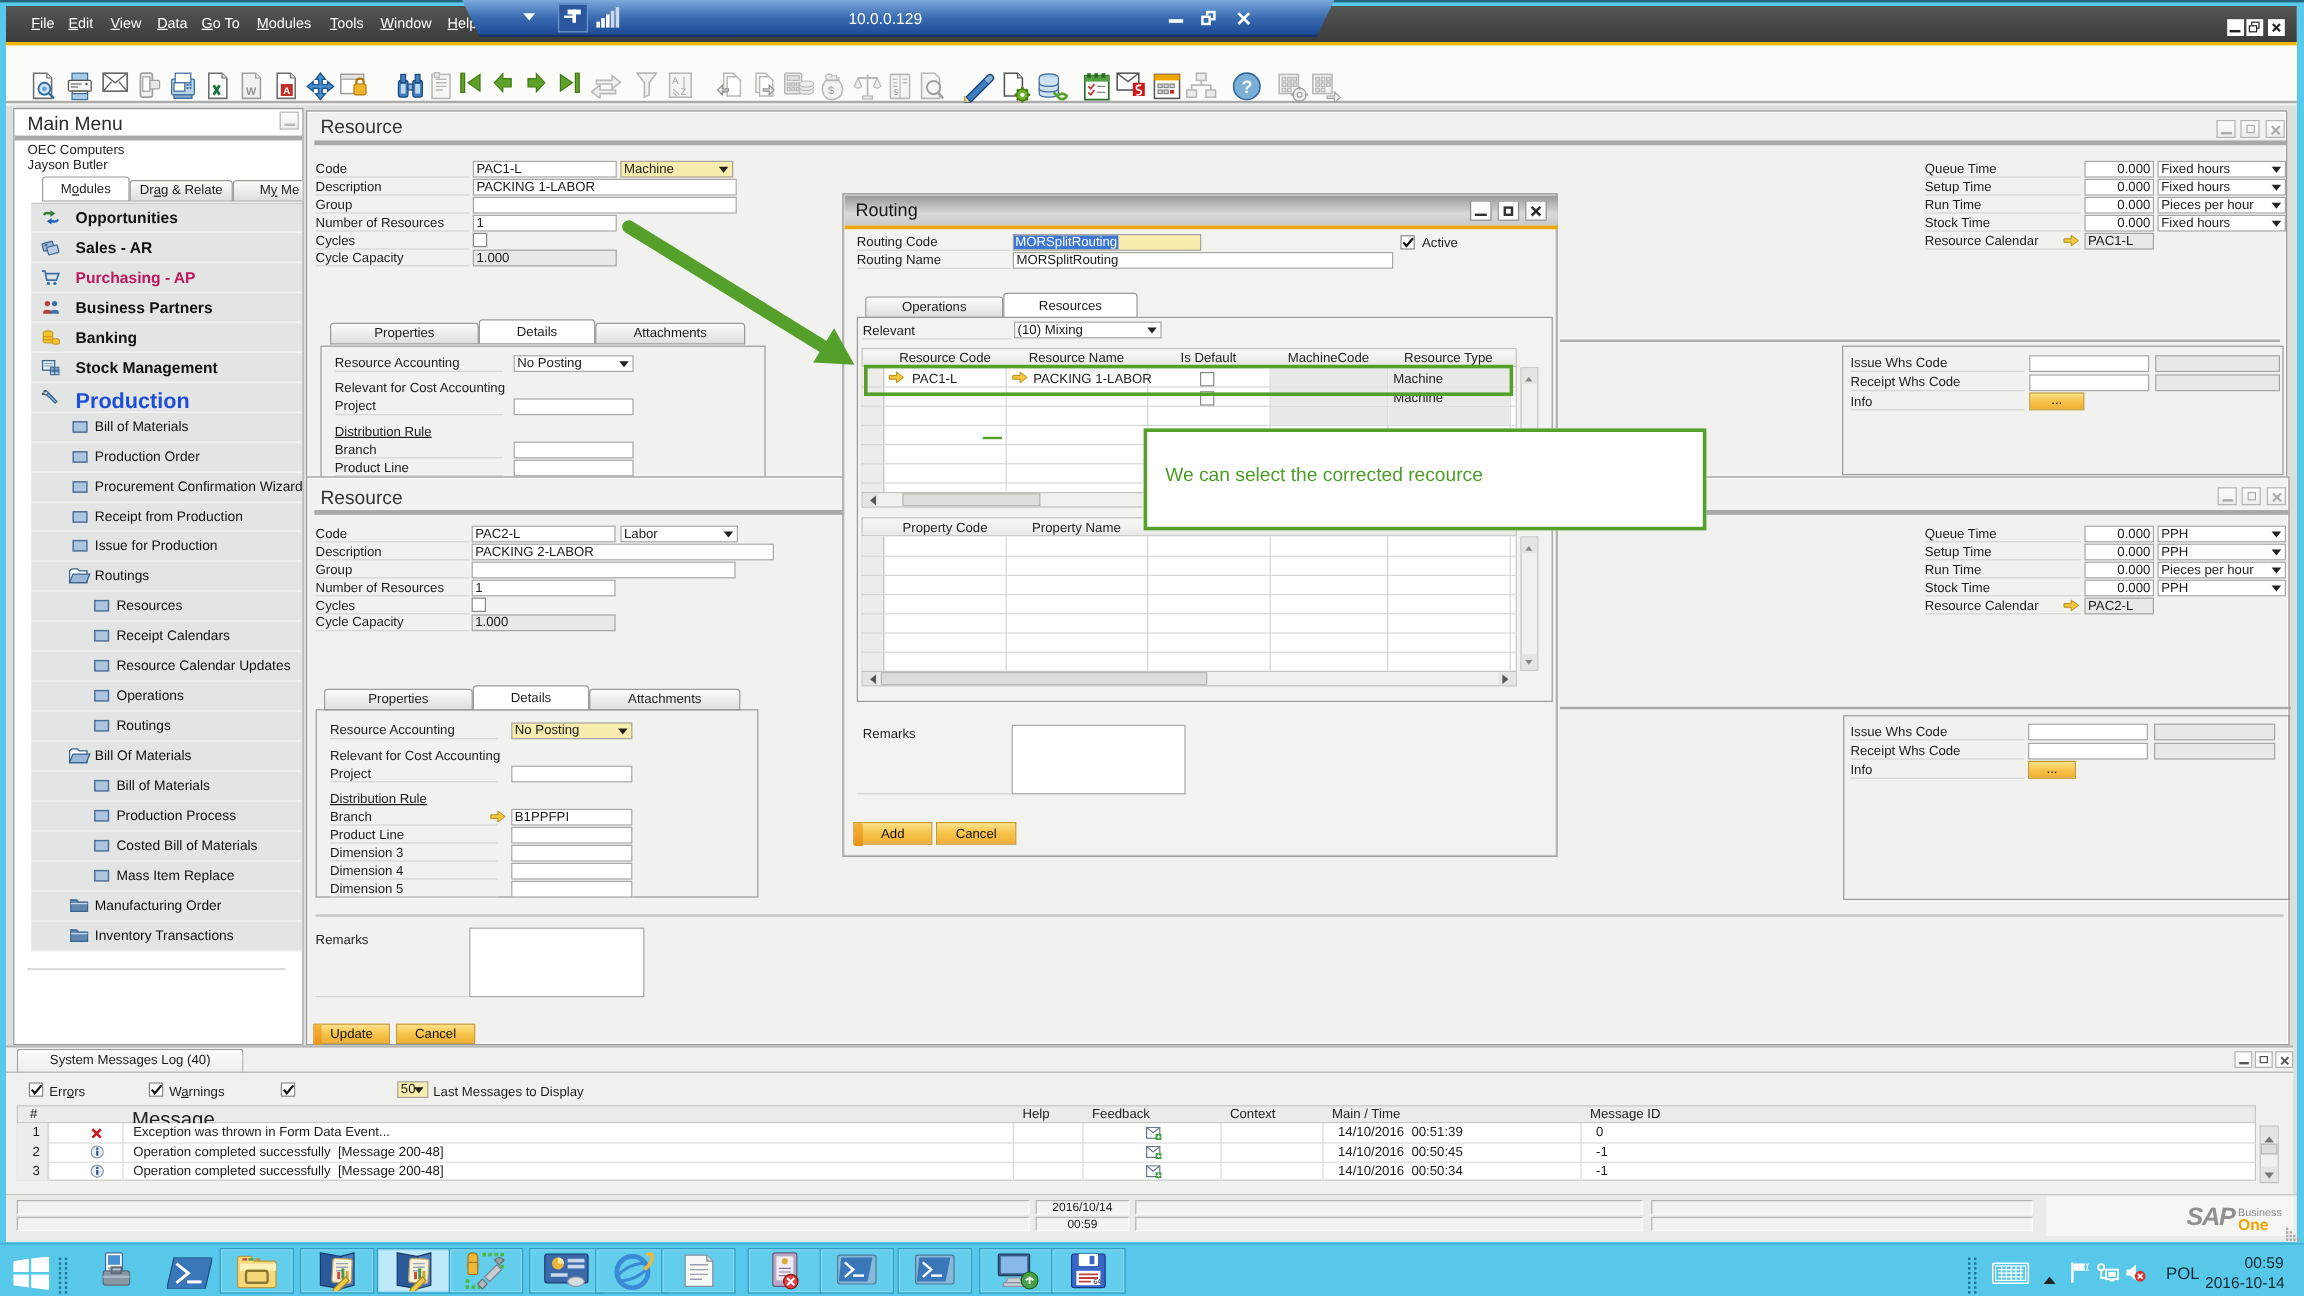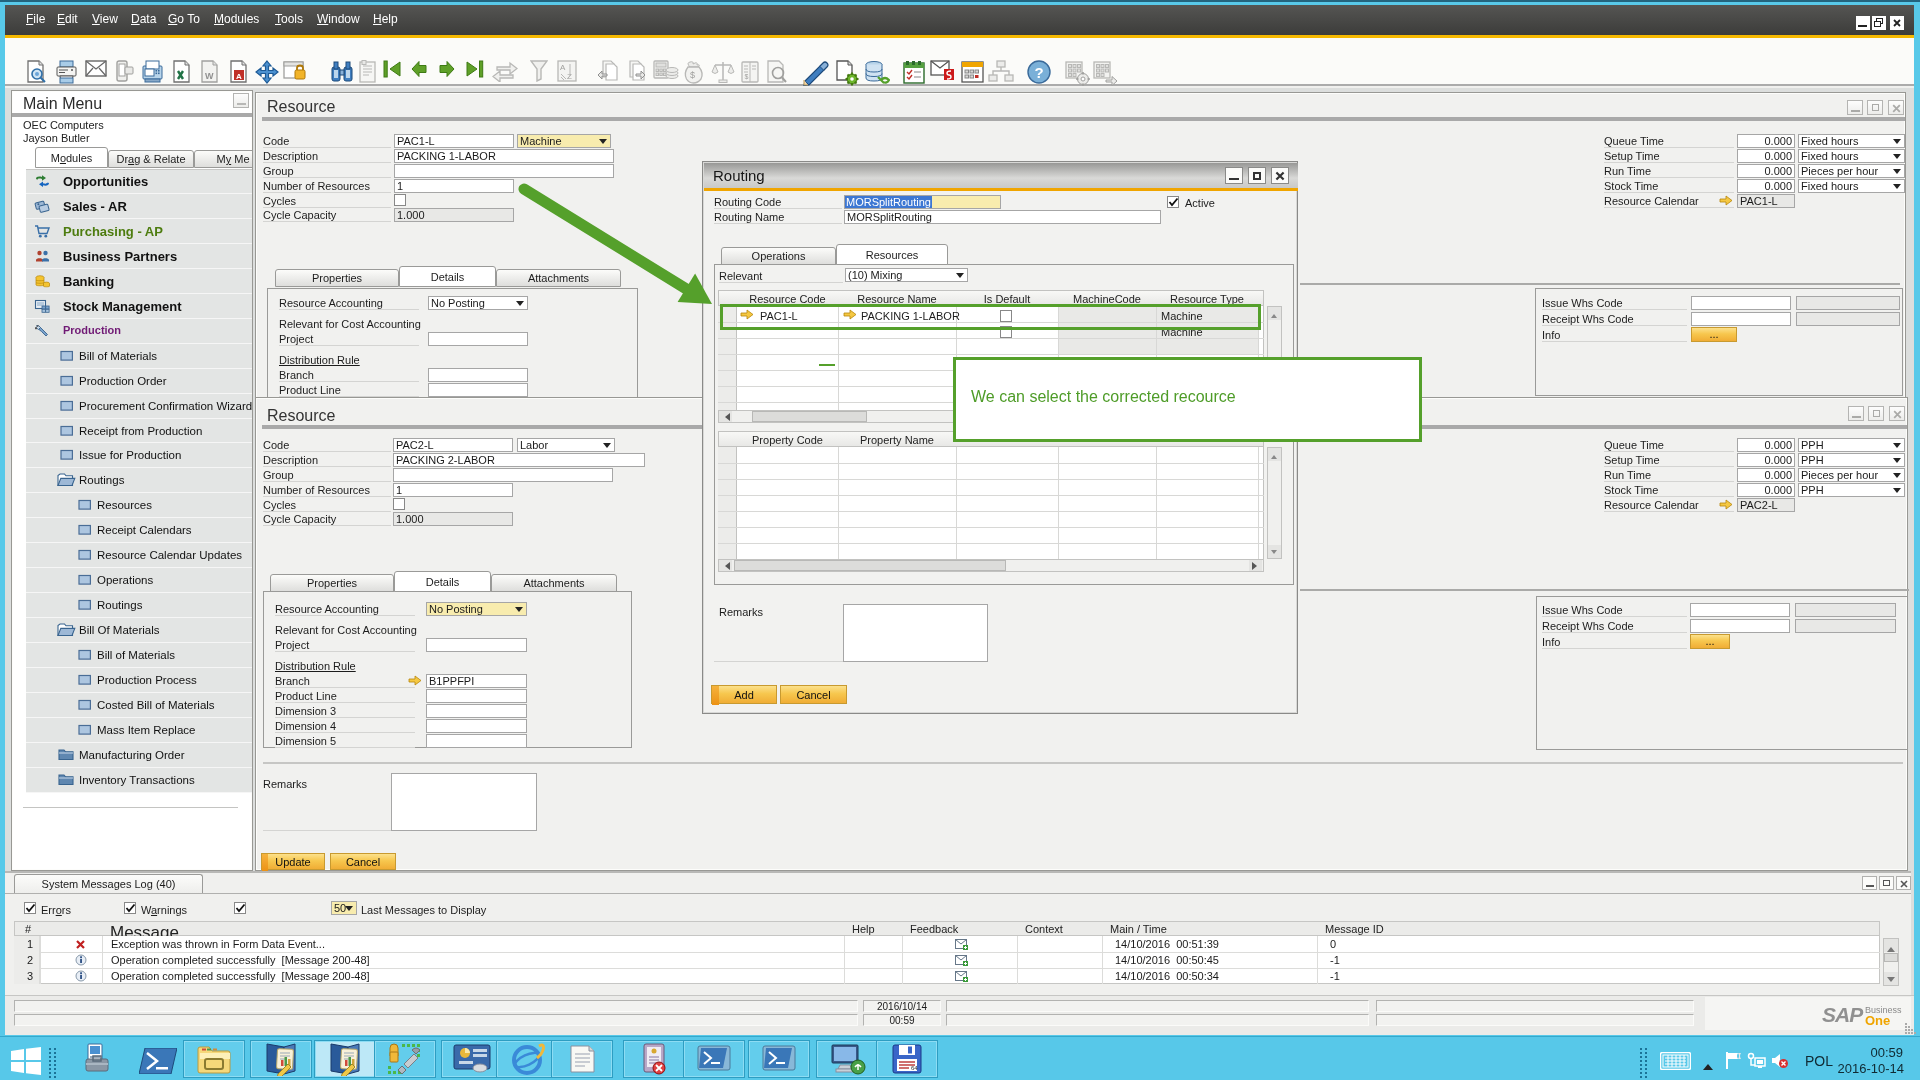--- a/index.html
+++ b/index.html
@@ -327,6 +327,28 @@
       </div>
   </div>
 
+  <div class="ab" id="rdpbar" style="left:385px;top:0;width:727px;height:31px;background:linear-gradient(#7aa8dd,#3a6cb0 50%,#1d4b95);clip-path:polygon(0 0,100% 0,calc(100% - 15px) 100%,15px 100%);border-bottom:2px solid #16316b">
+    <div class="ab" style="left:51px;top:11px;border:5px solid transparent;border-top:6px solid #fff"></div>
+    <div class="ab" style="left:80px;top:3px;width:25px;height:24px;background:#2b579e;border:1px solid #6d96cc">
+      <div class="ab" style="left:11px;top:4px;width:3px;height:11px;background:#fff"></div>
+      <div class="ab" style="left:7px;top:4px;width:11px;height:4px;background:#fff"></div>
+      <div class="ab" style="left:4px;top:9px;width:10px;height:2px;background:#fff"></div>
+    </div>
+    <div class="ab" style="left:112px;top:8px">
+      <div class="ab" style="left:0;top:10px;width:3px;height:5px;background:#fff"></div>
+      <div class="ab" style="left:4px;top:7px;width:3px;height:8px;background:#fff"></div>
+      <div class="ab" style="left:8px;top:4px;width:3px;height:11px;background:#fff"></div>
+      <div class="ab" style="left:12px;top:1px;width:3px;height:14px;background:#cdd8ea"></div>
+      <div class="ab" style="left:16px;top:-2px;width:3px;height:17px;background:#cdd8ea"></div>
+    </div>
+    <div class="ab" style="left:322px;top:8px;color:#fff;font-size:13px">10.0.0.129</div>
+    <div class="ab" style="left:589px;top:16px;width:12px;height:3px;background:#fff"></div>
+    <div class="ab" style="left:620px;top:9px;width:8px;height:8px;border:2px solid #fff"></div>
+    <div class="ab" style="left:616px;top:13px;width:8px;height:8px;border:2px solid #fff;background:#3a6cb0"></div>
+    <div class="ab" style="left:645px;top:9px"><svg width="13" height="13" viewBox="0 0 10 10">
+          <path d="M1.5 1.5 L8.5 8.5 M8.5 1.5 L1.5 8.5" stroke="#fff" stroke-width="1.7"></path>
+        </svg></div>
+  </div>
 
   <div class="win" style="left:11px;top:90px;width:242px;height:781px;background:#fff;overflow:hidden">
 <div class="ab" style="left:11px;top:4px;font-size:16px;color:#2a2a2a">Main Menu</div>

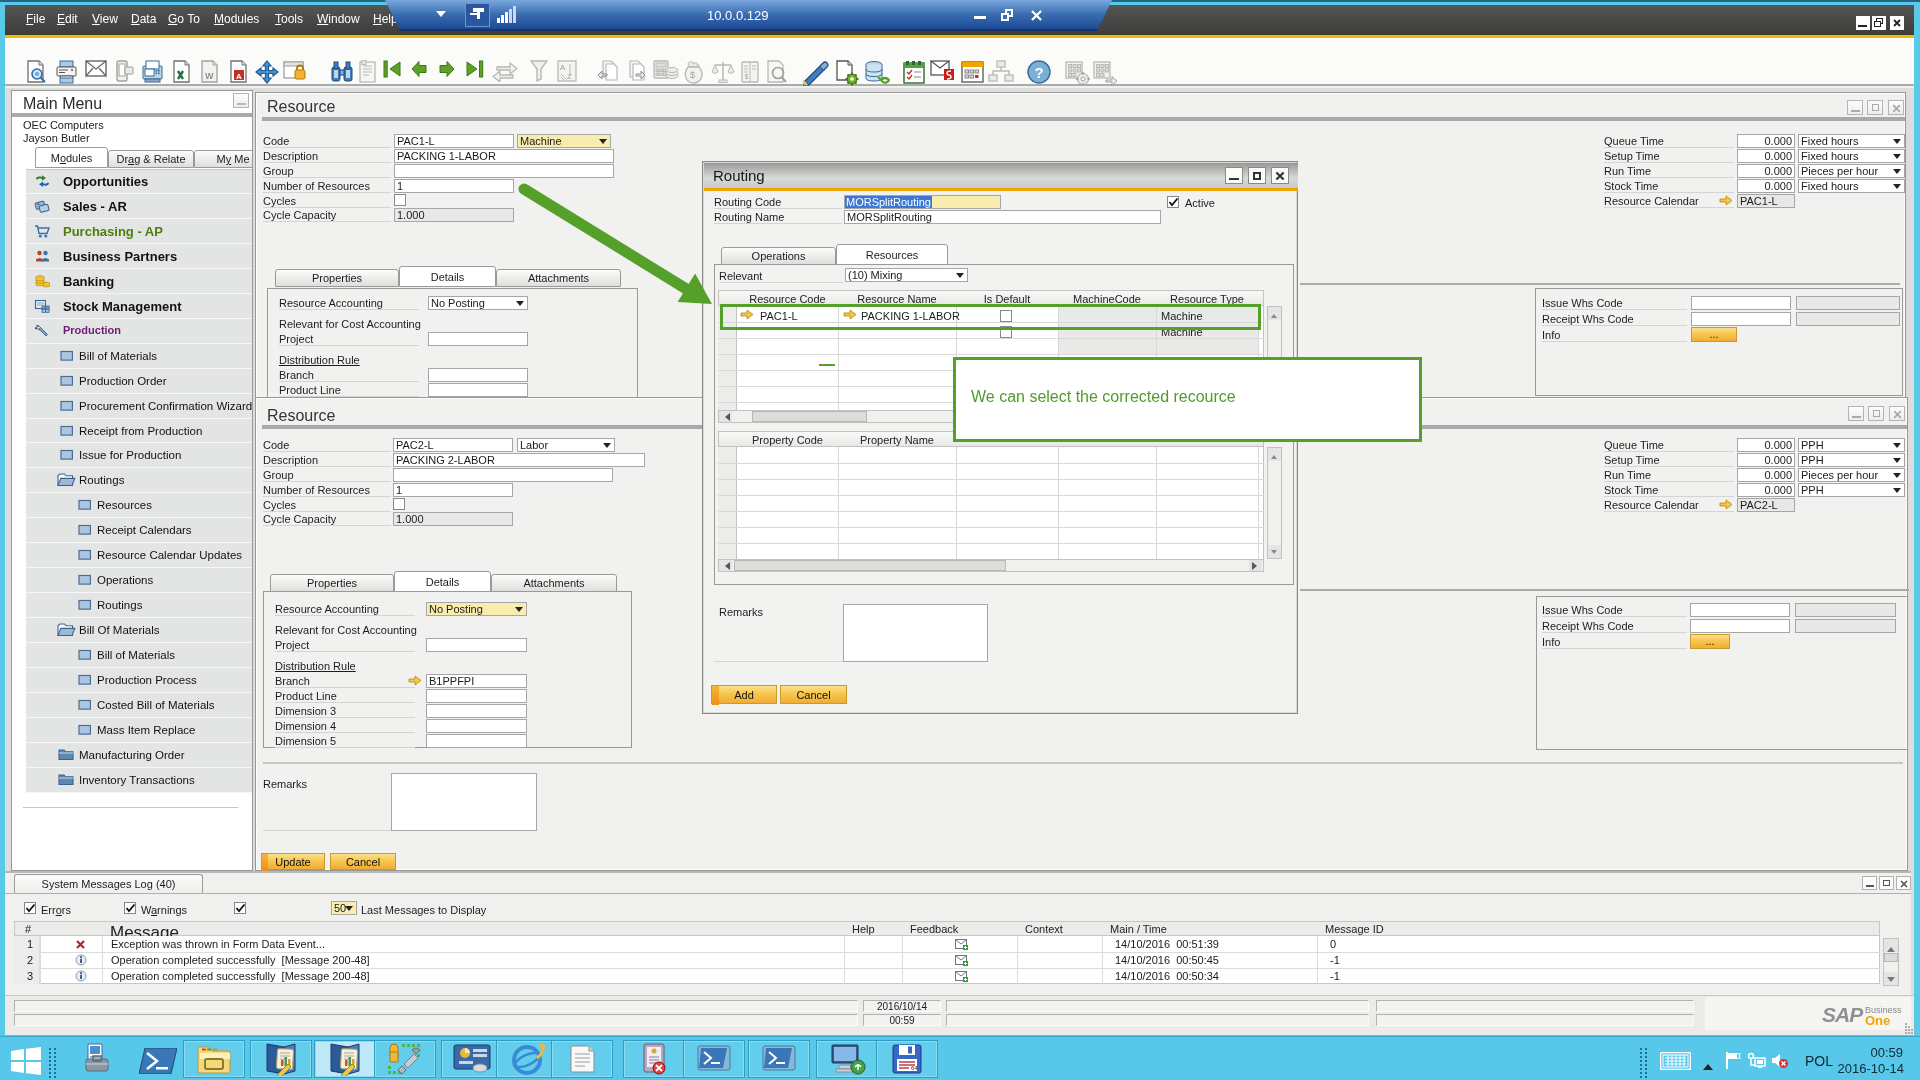--- a/index.html
+++ b/index.html
@@ -380,7 +380,7 @@
           <circle cx="6.3" cy="13.2" r="1.4" fill="#3a70a8"></circle>
           <circle cx="11.8" cy="13.2" r="1.4" fill="#3a70a8"></circle>
         </svg></div>
-      <div class="ab" style="left:51px;top:132.9px;font-size:13px;font-weight:bold;color:#4d7c0f;white-space:nowrap">Purchasing - AP</div>
+      <div class="ab" style="left:51px;top:132.9px;font-size:13px;font-weight:bold;color:#be185d;white-space:nowrap">Purchasing - AP</div>
       <div class="ab" style="left:14px;top:151.8px;width:226px;height:1px;background:#f6f6f6"></div>
 <div class="ab" style="left:22px;top:156.8px"><svg width="17" height="17" viewBox="0 0 17 17">
           <circle cx="5.5" cy="5" r="2.2" fill="#b0422f"></circle>

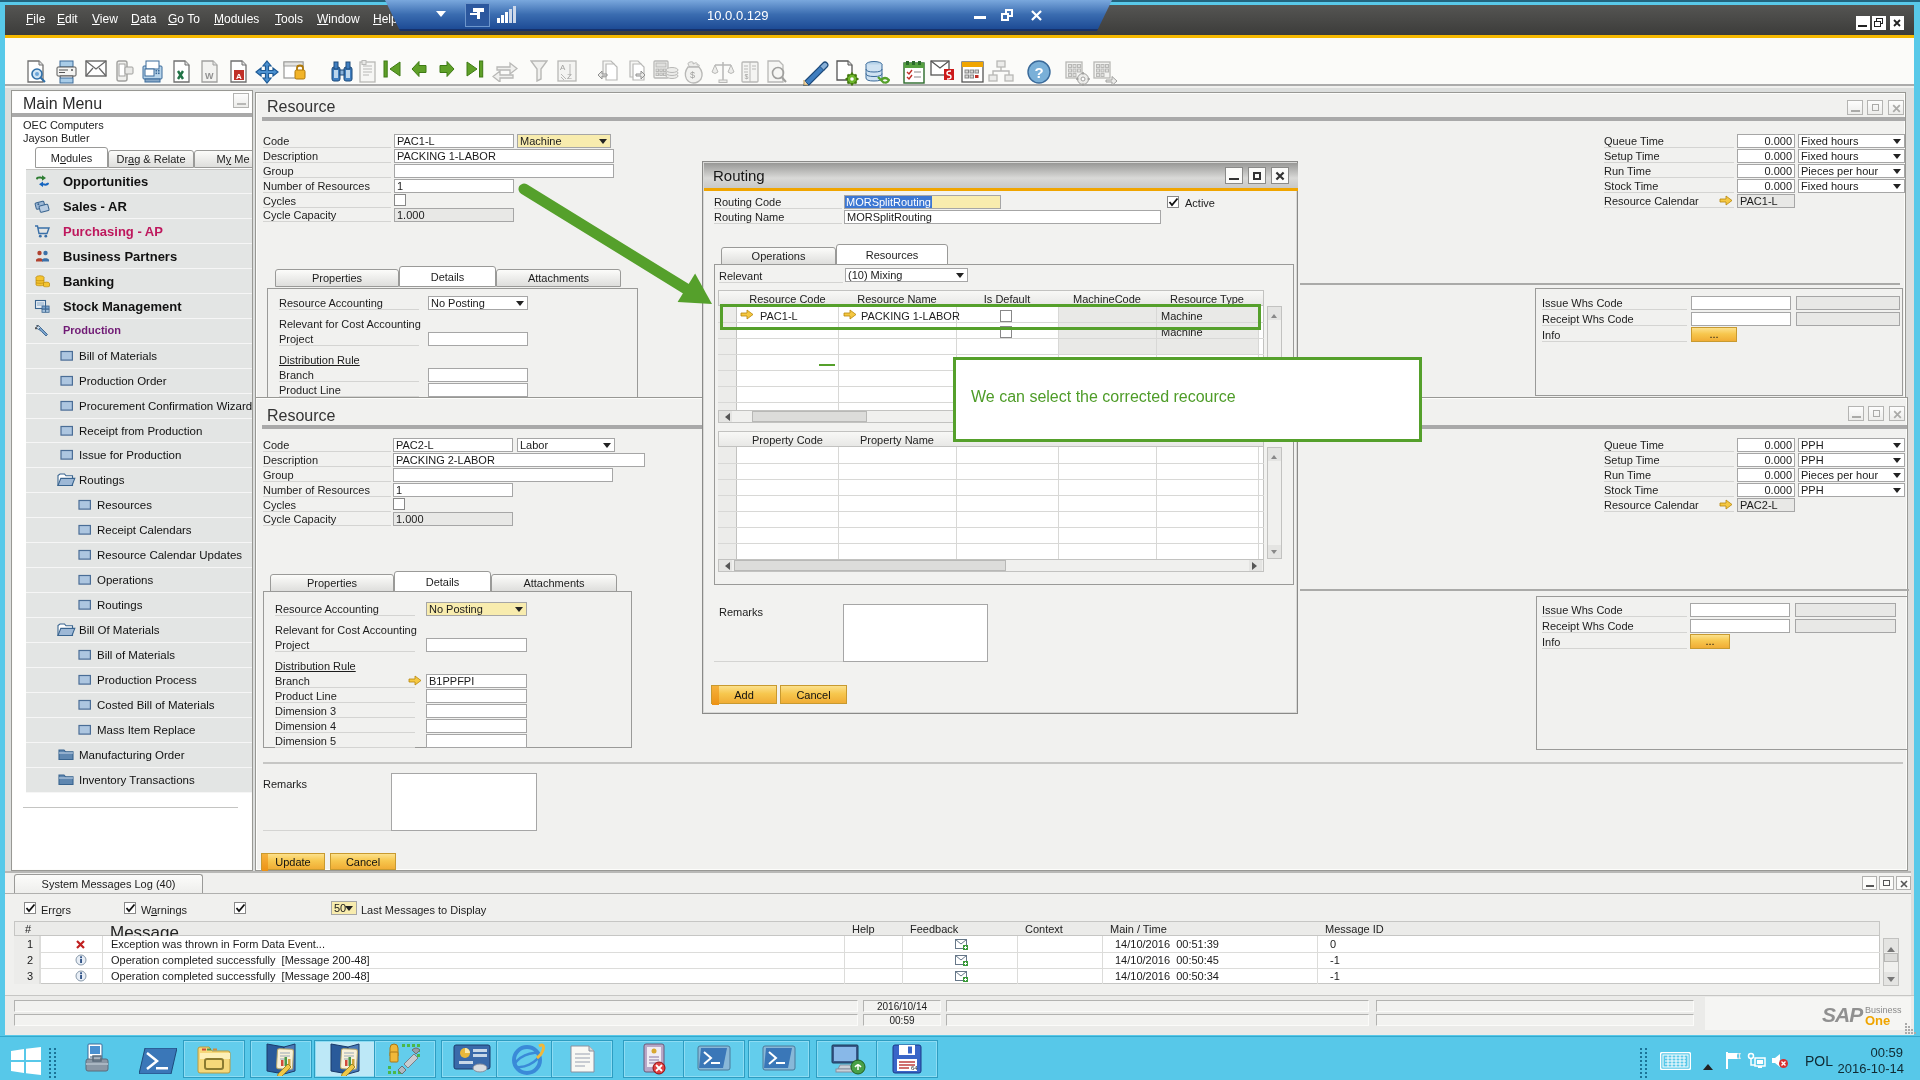--- a/index.html
+++ b/index.html
@@ -415,7 +415,7 @@
           <rect x="1" y="4.2" width="2" height="2" fill="#555"></rect>
           <rect x="2.8" y="2.2" width="1.6" height="1.6" fill="#555"></rect>
         </svg></div>
-      <div class="ab" style="left:51px;top:232.7px;font-size:11px;font-weight:bold;color:#701a75;white-space:nowrap">Production</div>
+      <div class="ab" style="left:51px;top:232.7px;font-size:18px;font-weight:bold;color:#1d4ed8;white-space:nowrap">Production</div>
       <div class="ab" style="left:14px;top:251.6px;width:226px;height:1px;background:#f6f6f6"></div>
 <div class="ab" style="left:48px;top:258.6px"><svg width="14" height="12" viewBox="0 0 14 12">
           <rect x="1" y="1.5" width="11.4" height="8.6" fill="#adc6e0" stroke="#4a6d96" stroke-width="1.2"></rect>

